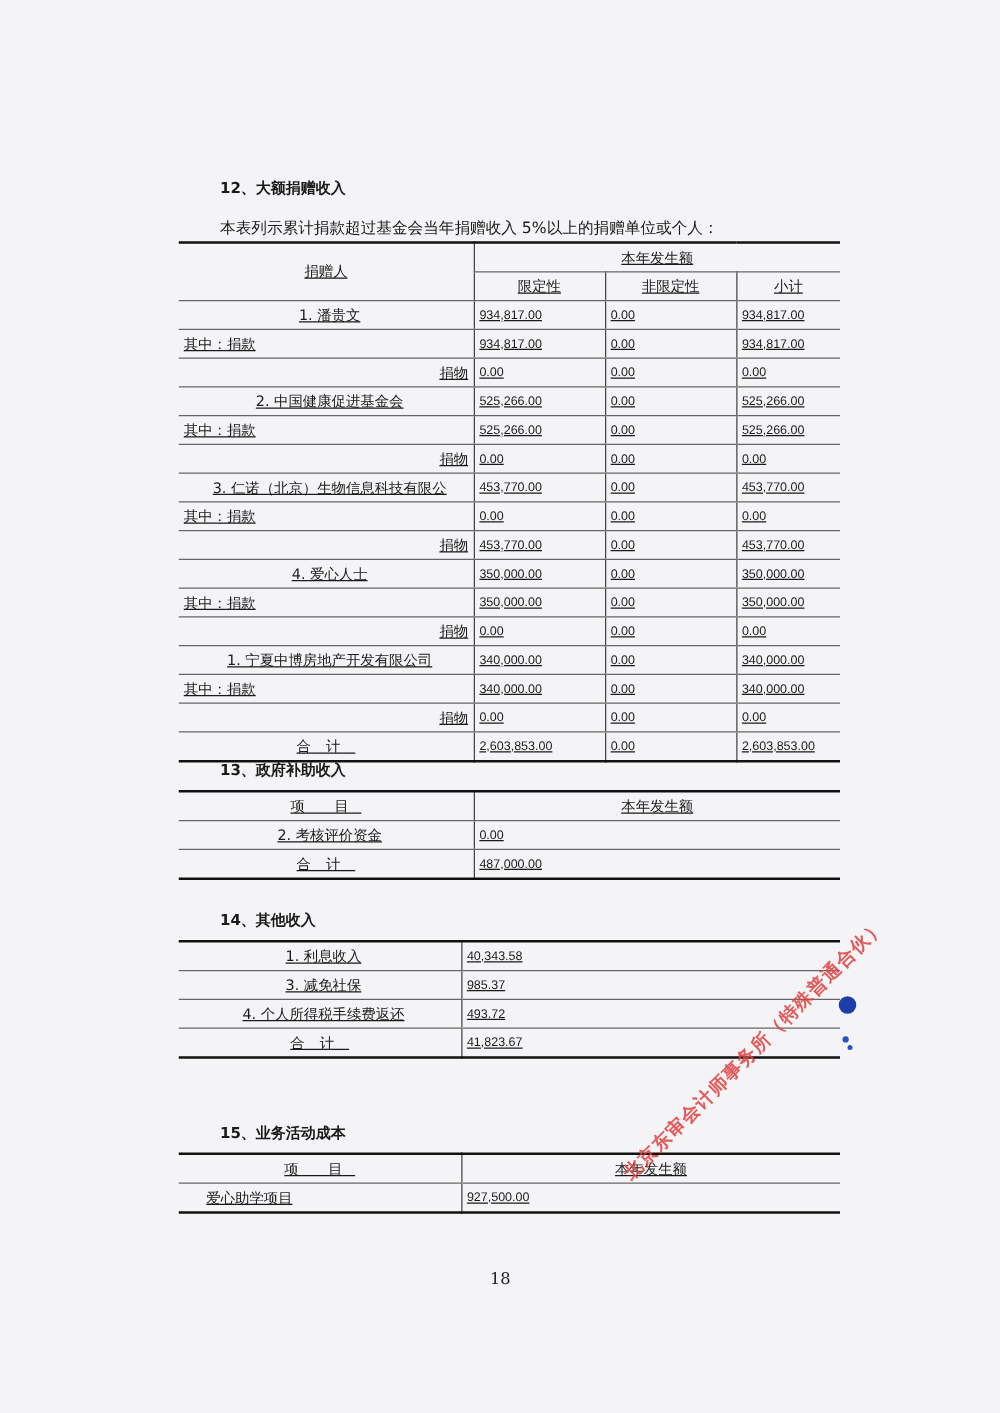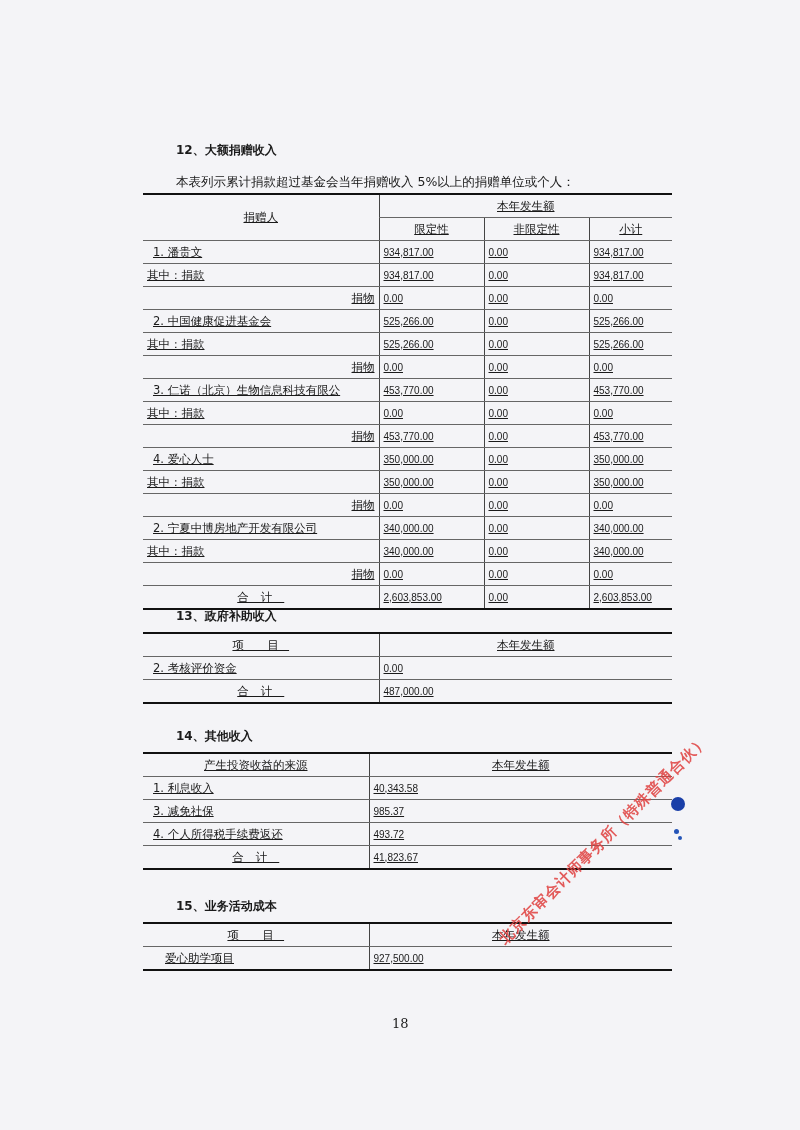--- a/index.html
+++ b/index.html
@@ -21,7 +21,7 @@
   .vl { border-left: 1px solid #444; }
   .num { text-align: left; font-family: "Liberation Sans", sans-serif; font-size: 10px; }
   .c { text-align: center; }
-  .ind1 { padding-left: 10px; }
+  .ind1 { padding-left: 10px; text-align: center; }
   .ind2 { padding-left: 60px; text-align: right; }
   .ind3 { padding-left: 22px; }
   .tot { text-align: center; letter-spacing: 12px; }

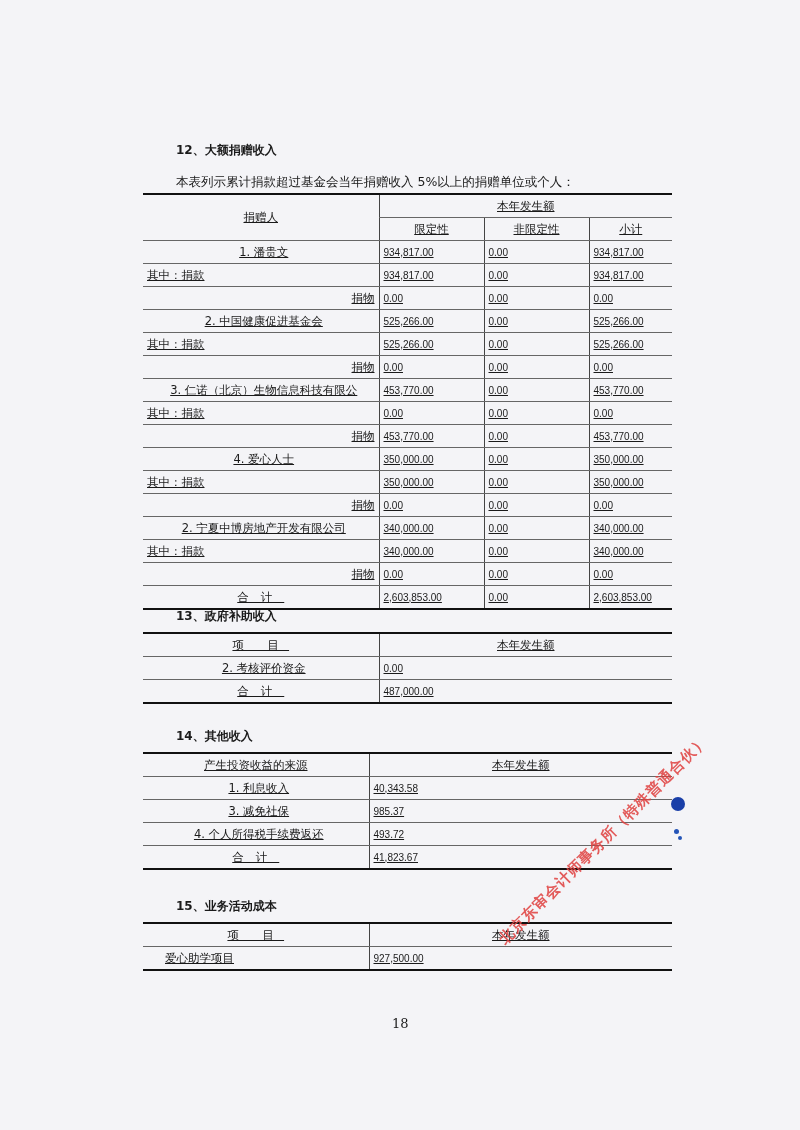--- a/index.html
+++ b/index.html
@@ -132,7 +132,7 @@
           <td class="num vl">0.00</td>
         </tr>
     <tr>
-          <td class="ind1">2. 宁夏中博房地产开发有限公司</td>
+          <td class="ind1">1. 宁夏中博房地产开发有限公司</td>
           <td class="num vl">340,000.00</td>
           <td class="num vl">0.00</td>
           <td class="num vl">340,000.00</td>

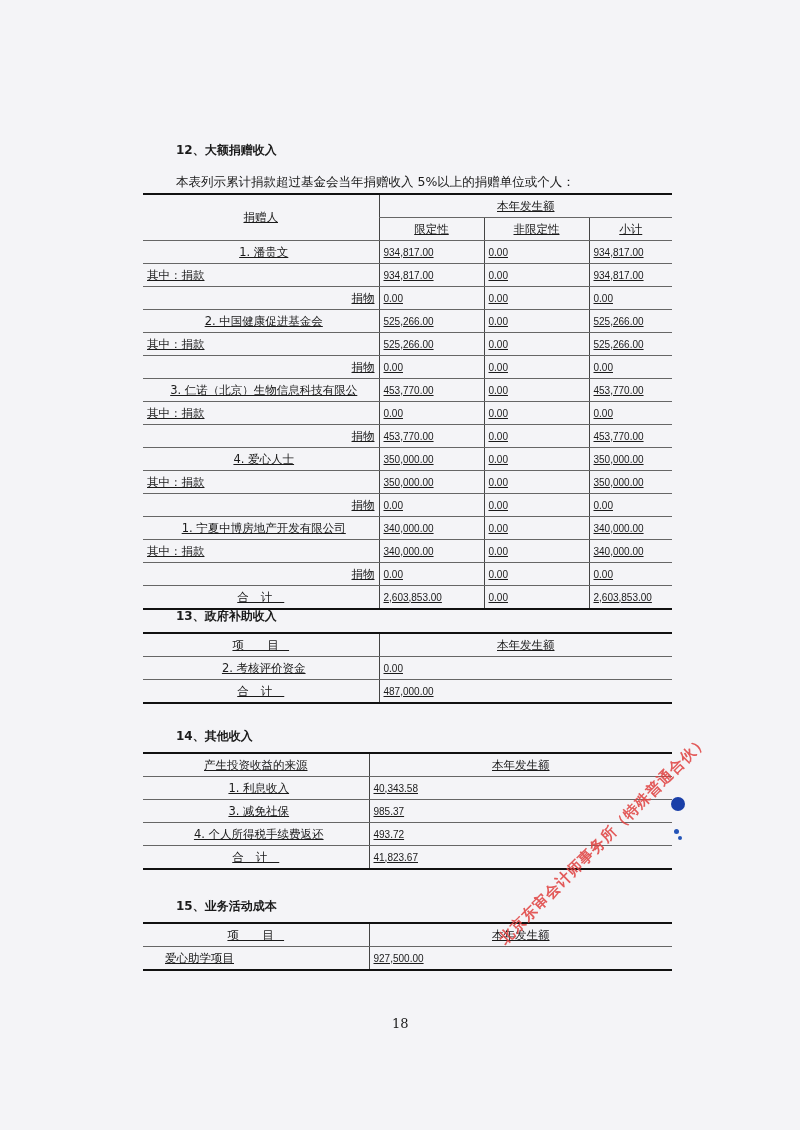--- a/index.html
+++ b/index.html
@@ -187,10 +187,6 @@
         <col style="width:303px">
       </colgroup>
     <tbody>
-        <tr>
-          <th class="c">产生投资收益的来源</th>
-          <th class="c vl">本年发生额</th>
-        </tr>
     <tr>
           <td class="ind1">1. 利息收入</td>
           <td class="num vl">40,343.58</td>

